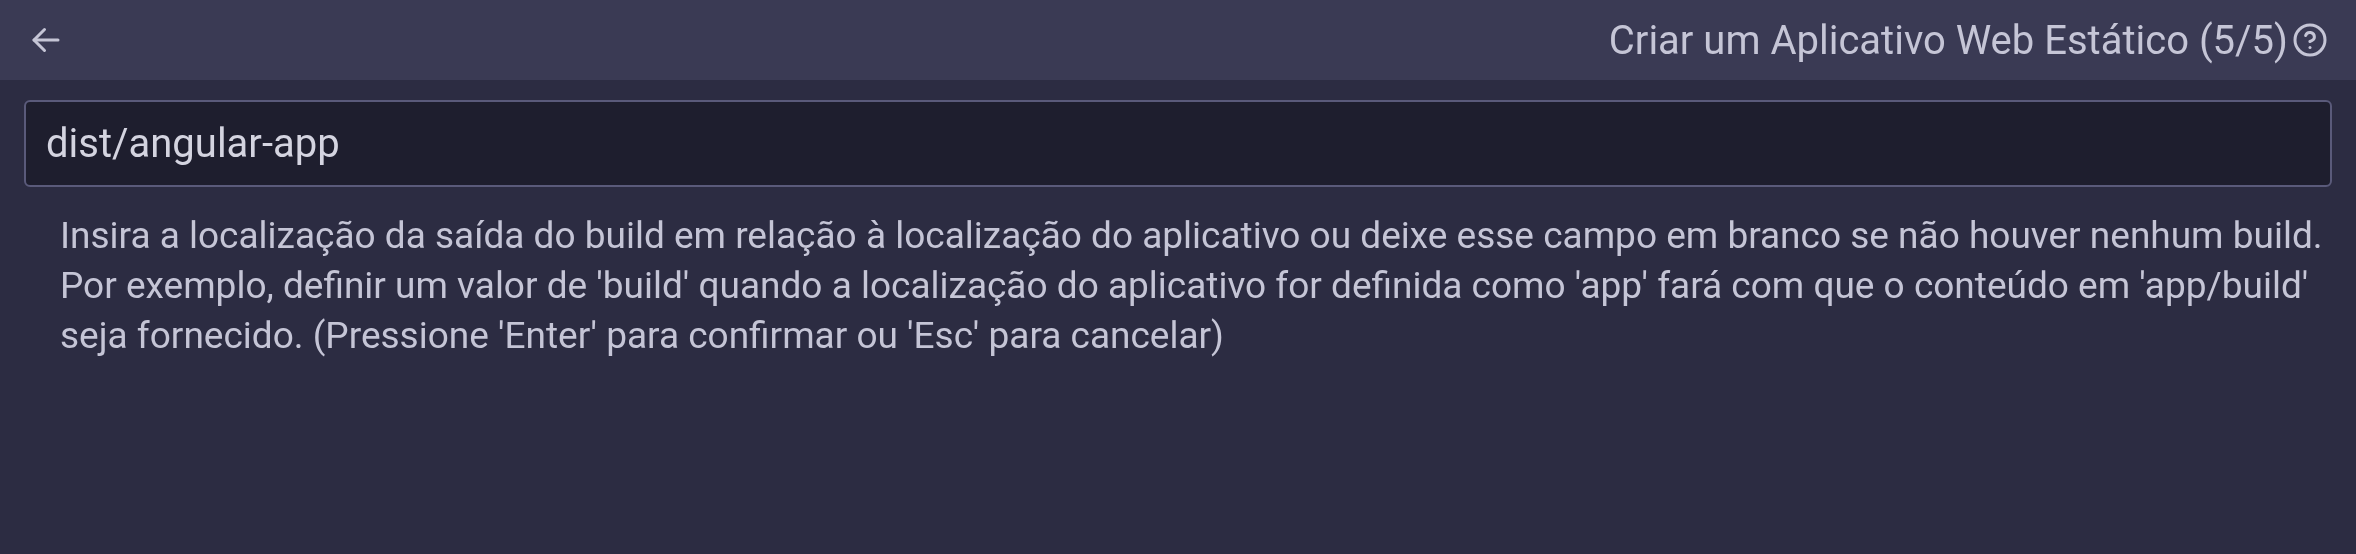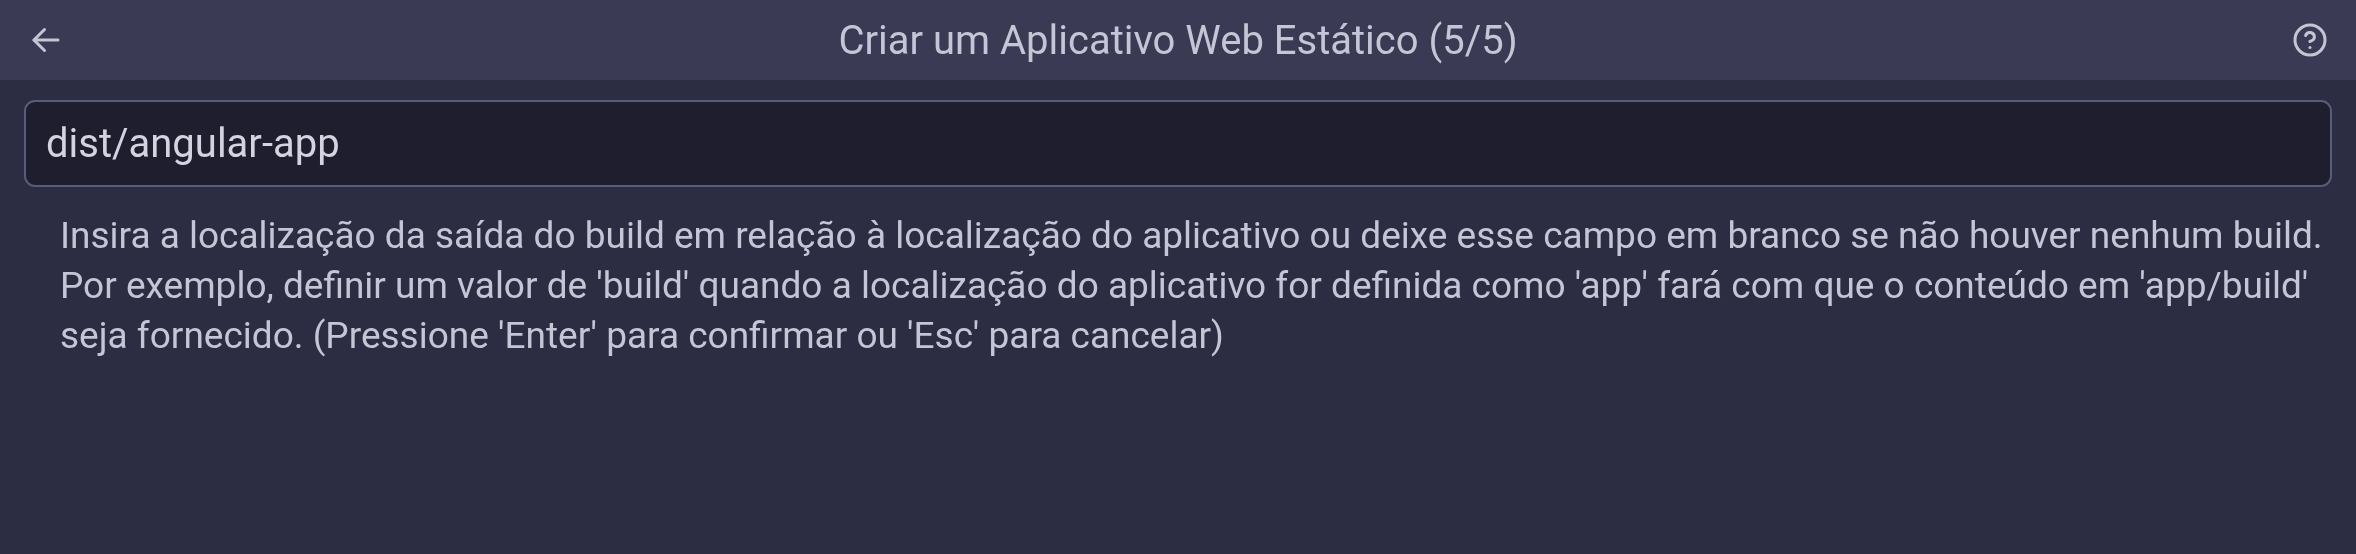--- a/index.html
+++ b/index.html
@@ -39,7 +39,7 @@
       color: #c5c5d6;
       font-size: 40px;
       font-weight: 400;
-      text-align: center;
+      text-align: right;
       flex: 1;
     }
     

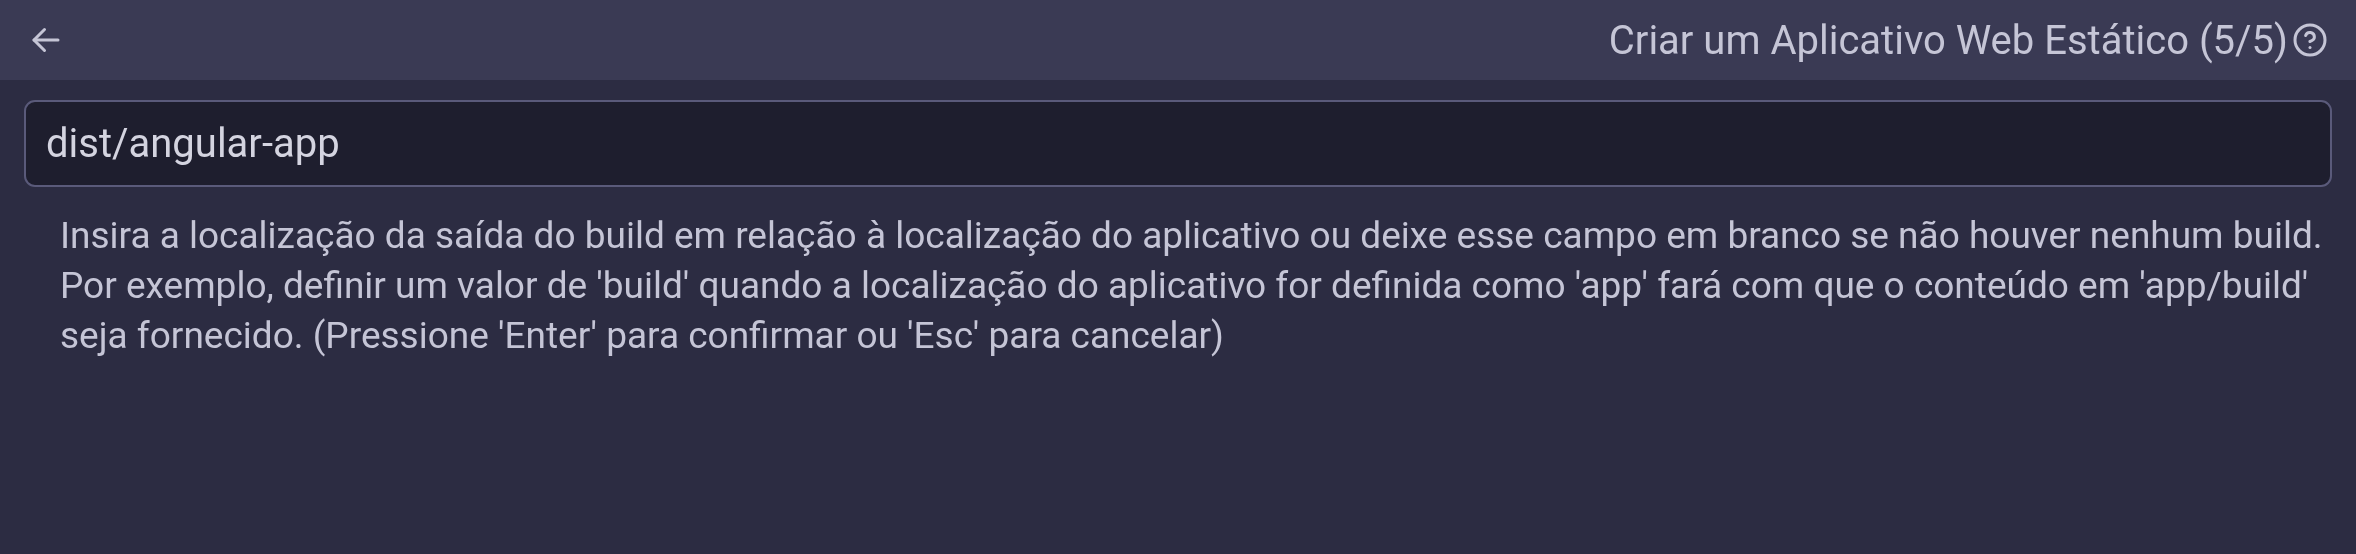--- a/index.html
+++ b/index.html
@@ -67,7 +67,7 @@
       padding: 18px 20px;
       font-family: inherit;
       outline: none;
-      border-radius: 11px;
+      border-radius: 6px;
     }
     
     .help-text {

